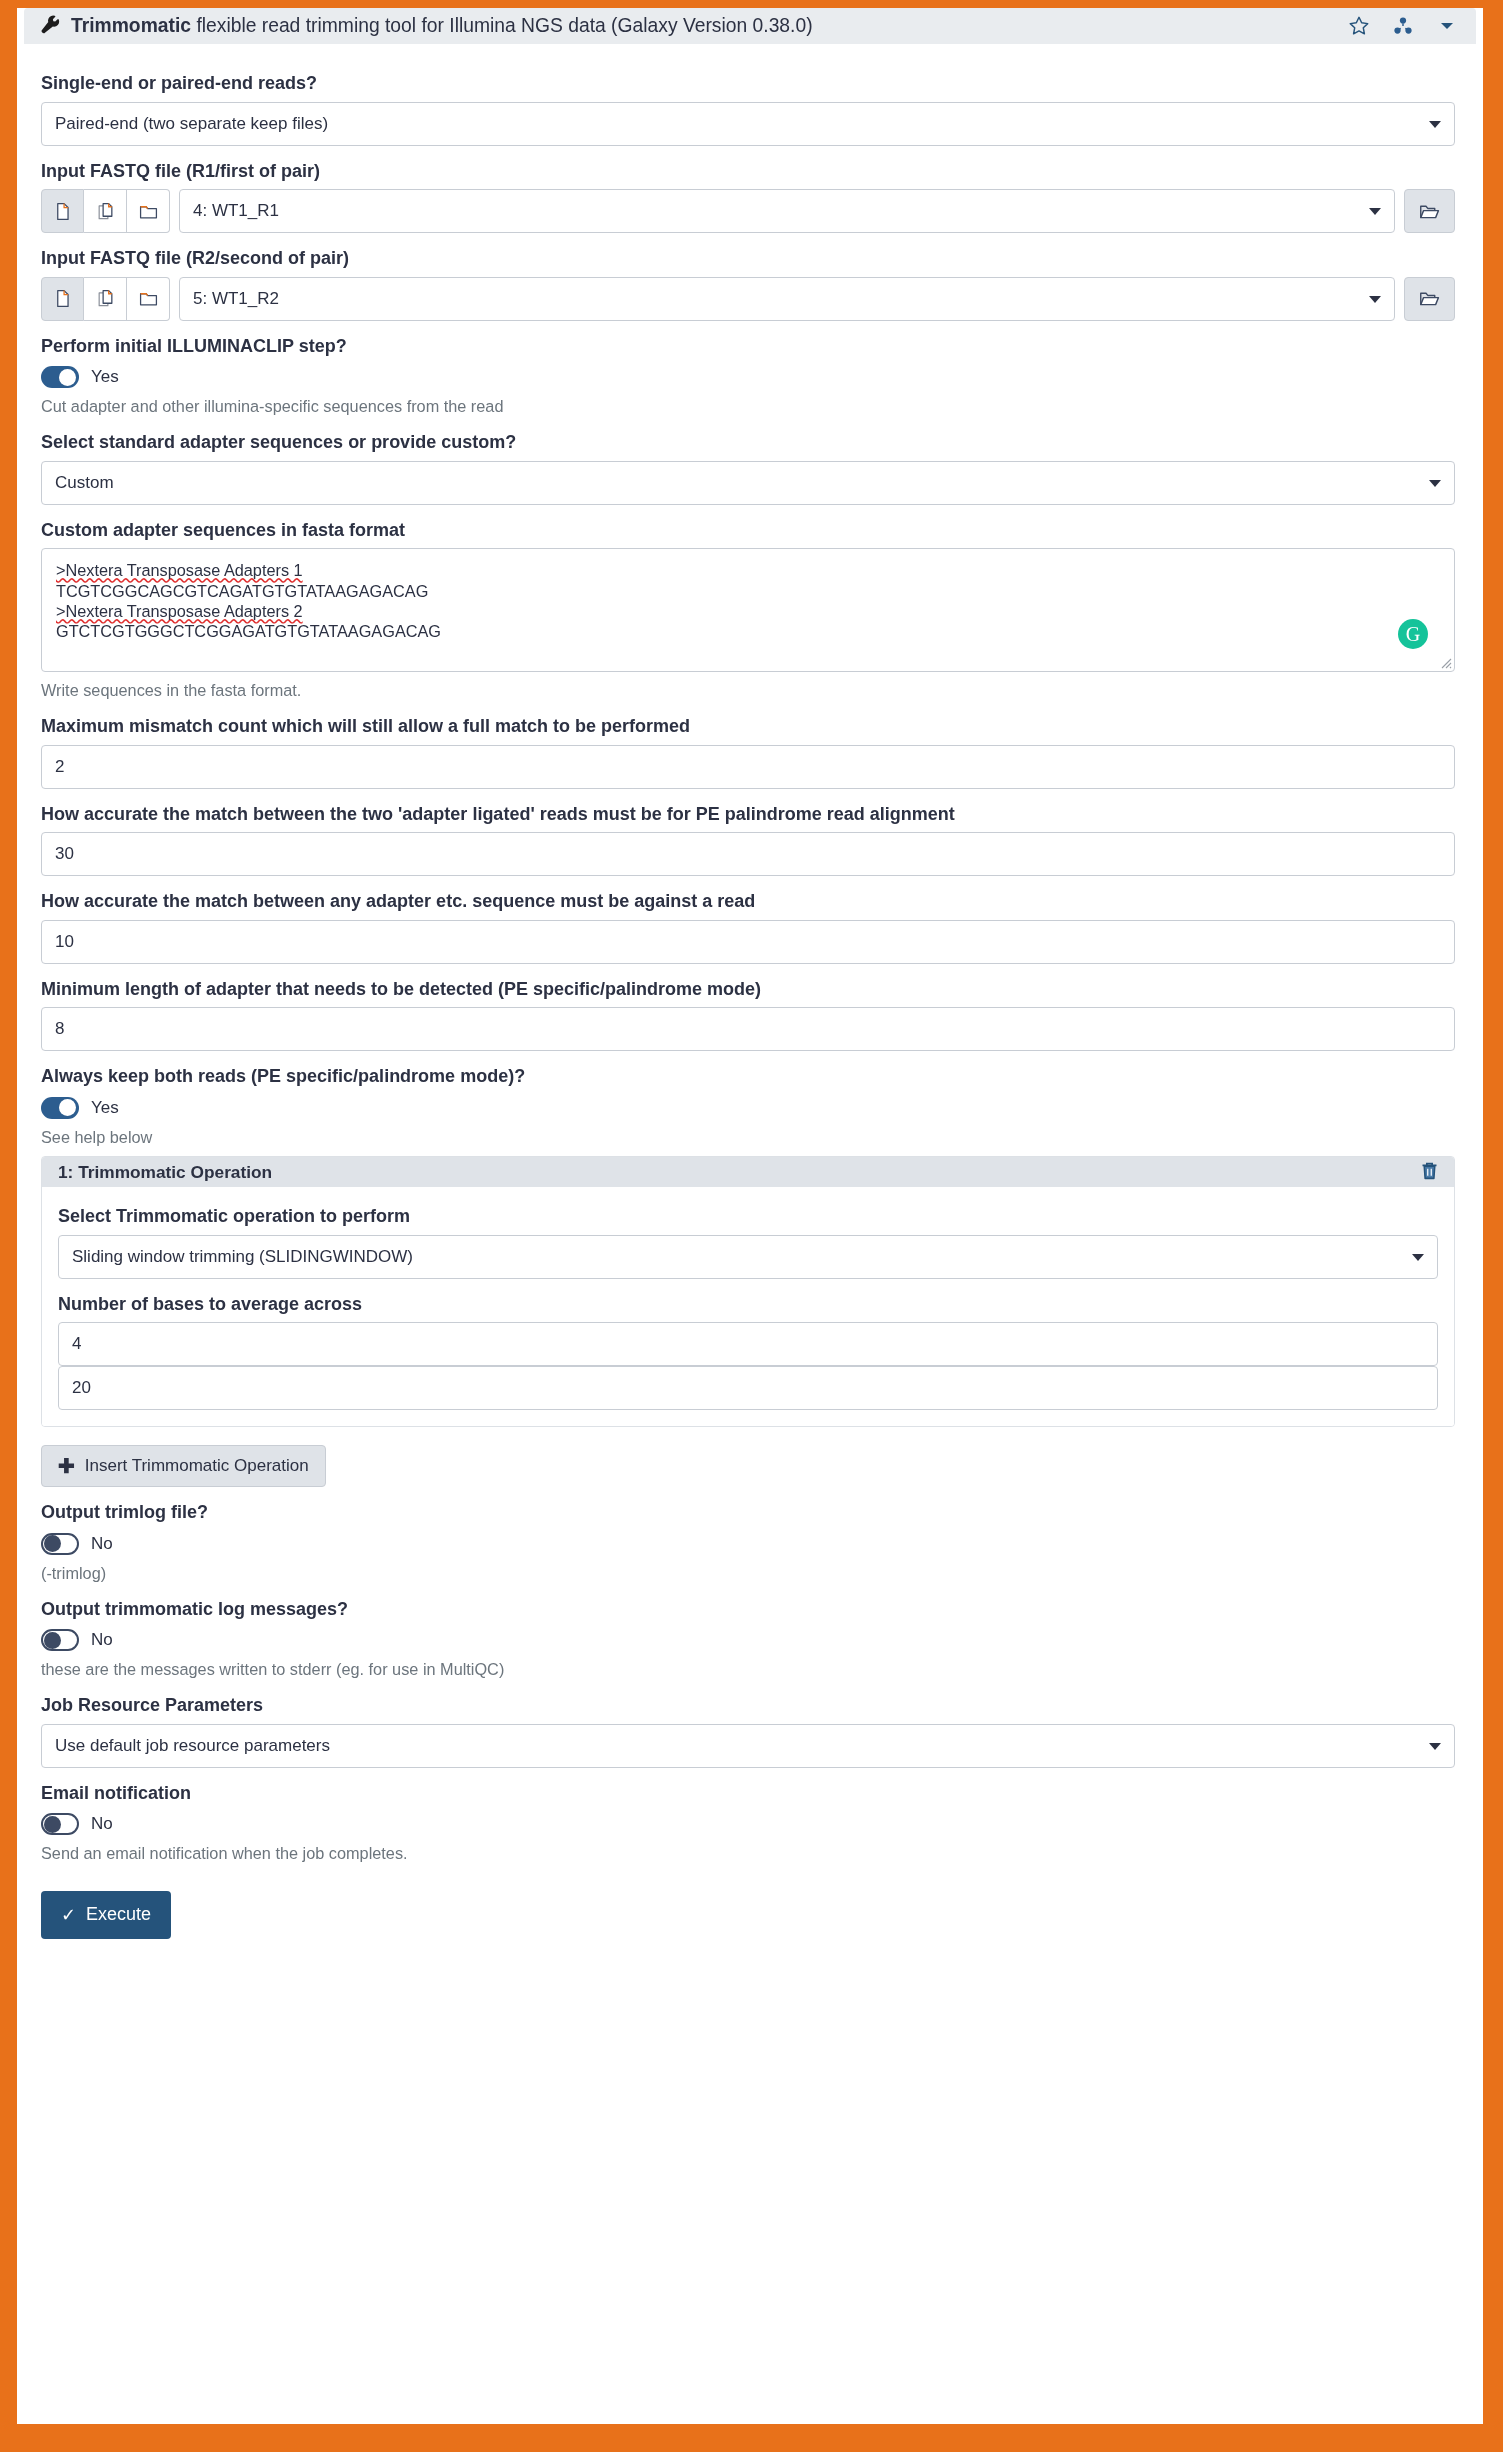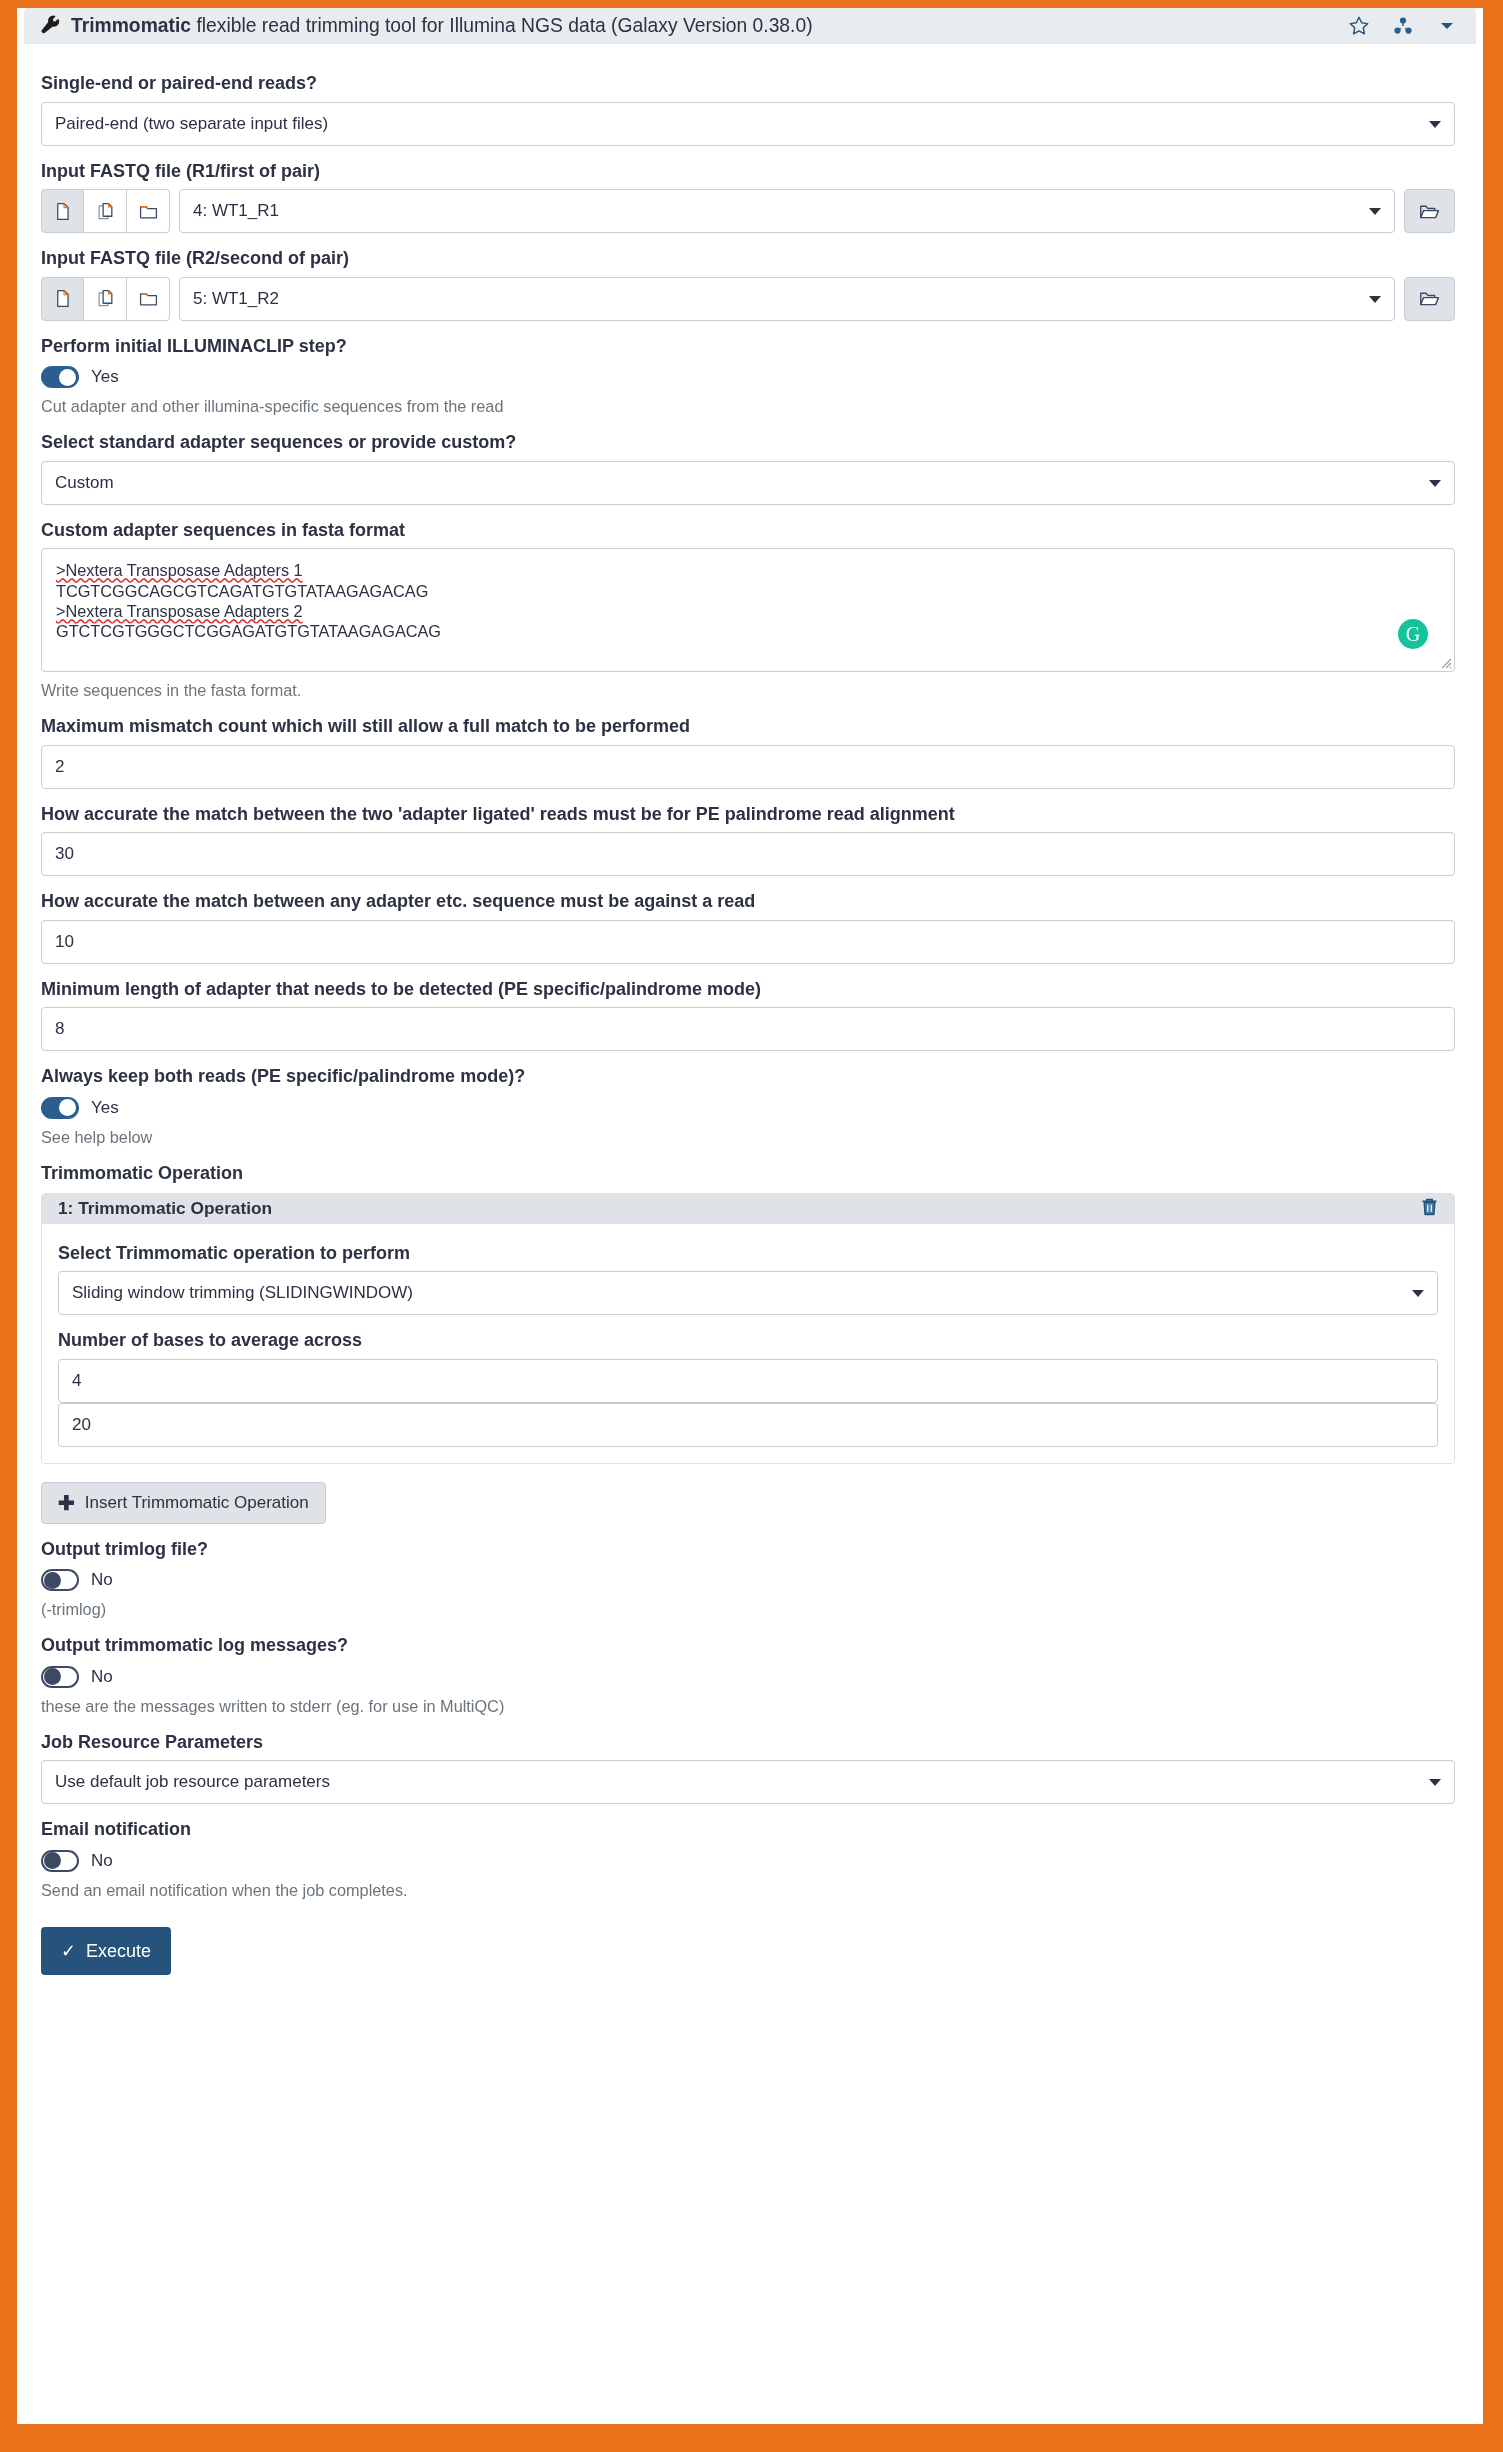--- a/index.html
+++ b/index.html
@@ -289,7 +289,7 @@
       <div class="field">
         <div class="label">Single-end or paired-end reads?</div>
         <div class="select-box">
-          <span>Paired-end (two separate input files)</span>
+          <span>Paired-end (two separate keep files)</span>
           <span class="caret"></span>
         </div>
       </div>

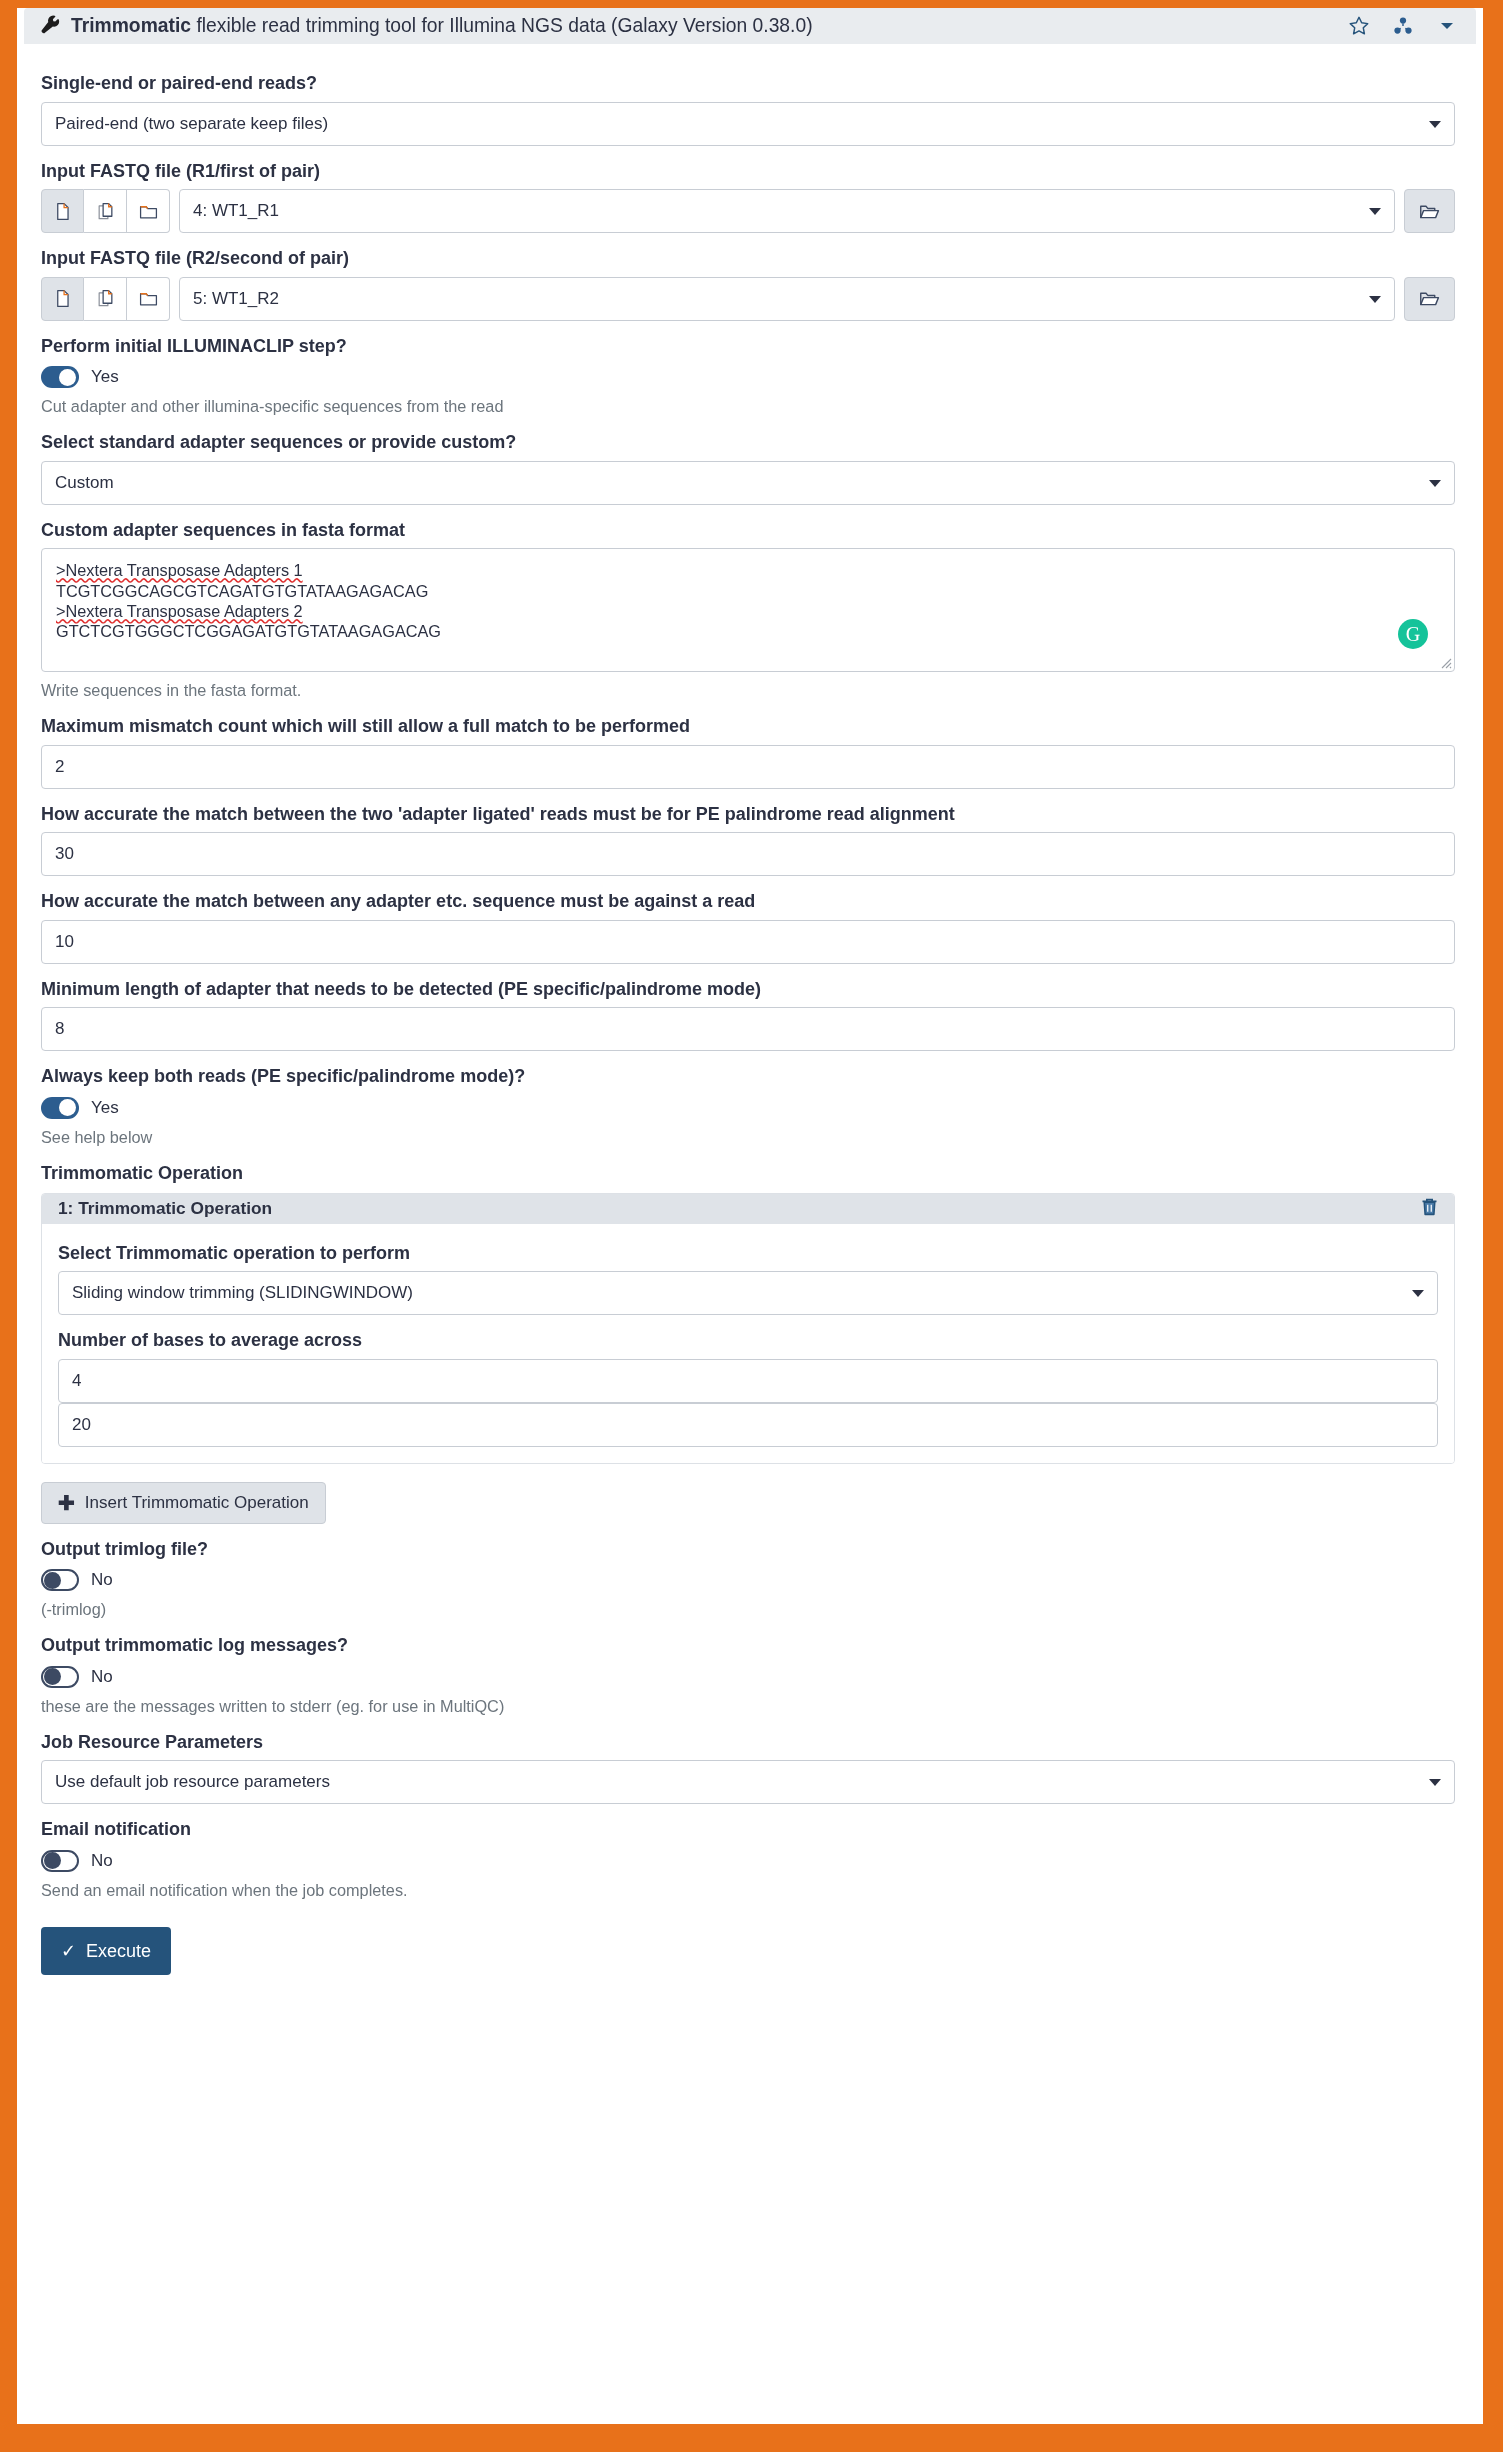--- a/index.html
+++ b/index.html
@@ -457,7 +457,6 @@
 
       
       <div class="field">
-        <div class="label">Trimmomatic Operation</div>
         <div class="repeat-wrap">
           <div class="repeat-head">
             <span class="repeat-title">1: Trimmomatic Operation</span>

